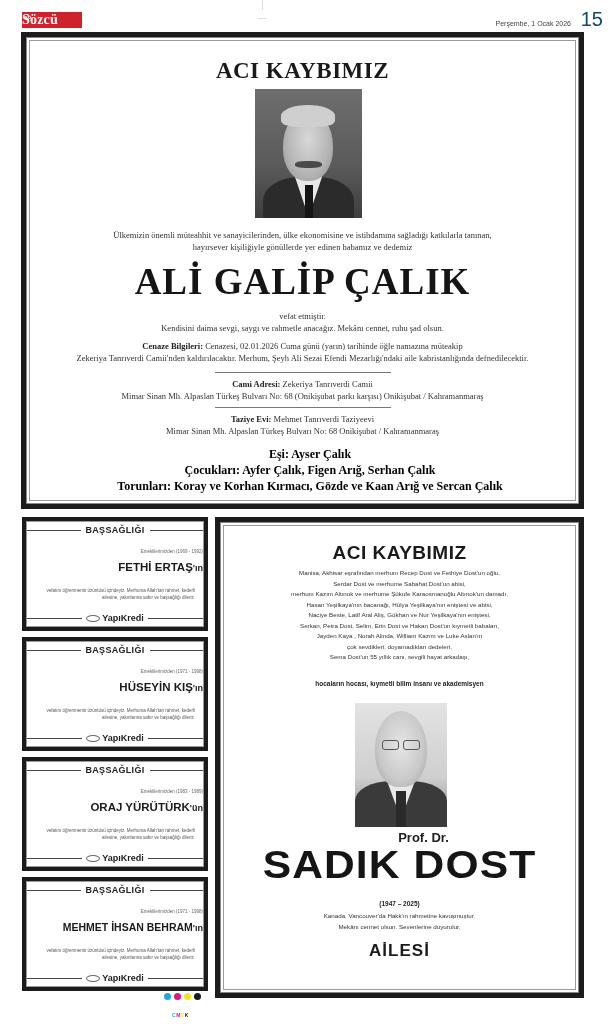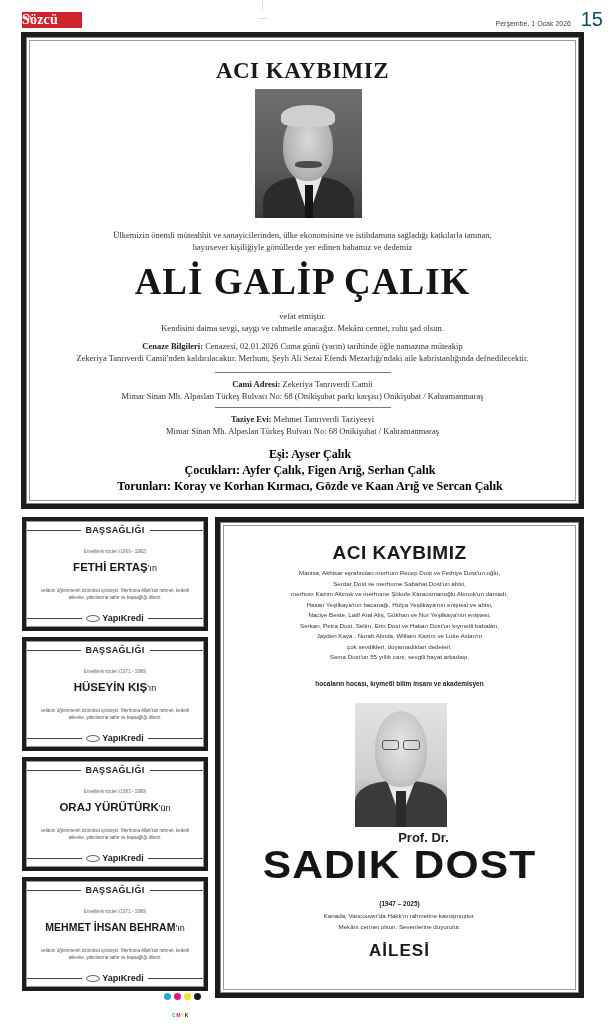--- a/index.html
+++ b/index.html
@@ -46,7 +46,7 @@
 
   
   .cbox { position: absolute; left: 22px; width: 186px; background: #1c1c1c; padding: 4px; }
-  .cbox .inner { width: 100%; height: 100%; background: #fff; position: relative; border: 1px solid #999; text-align: center;
+  .cbox .inner { width: 100%; height: 100%; background: #fff; position: relative; border: 1px solid #999; text-align: right;
     font-family: "Liberation Sans", sans-serif; }
   .cbox .hdr { position: absolute; top: 3px; left: 0; right: 0; display: flex; align-items: center; justify-content: center; gap: 5px; }
   .cbox .hdr .line { flex: 1; height: 1px; background: #444; }

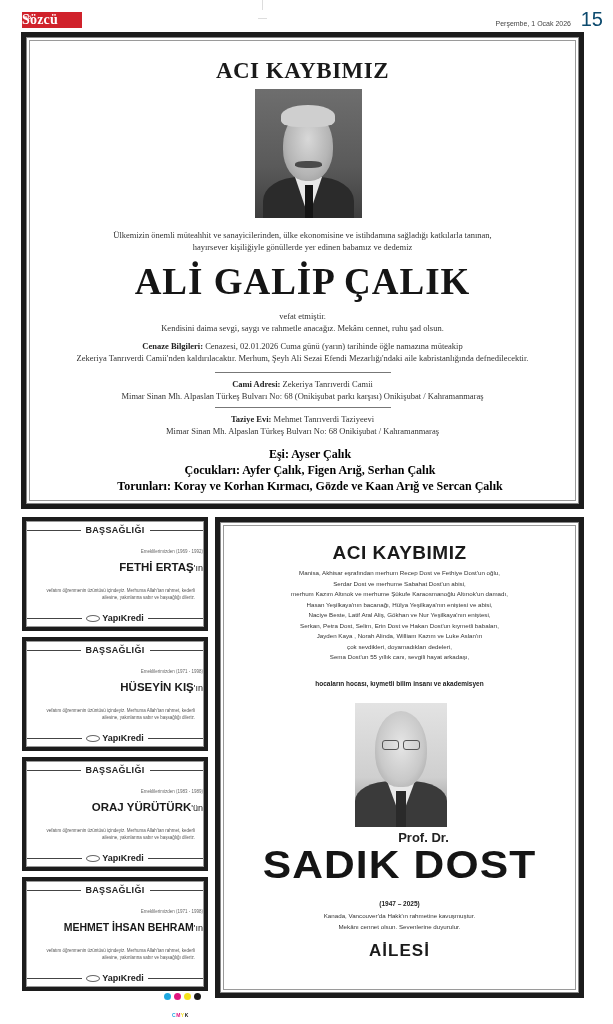--- a/index.html
+++ b/index.html
@@ -53,7 +53,7 @@
   .cbox .hdr .lbl { font-size: 9px; font-weight: bold; color: #222; letter-spacing: 0.3px; }
   .cbox .years { position: absolute; top: 27px; left: 0; right: 0; font-size: 4.5px; color: #666; }
   .cbox .nm { position: absolute; top: 39px; left: 0; right: 0; font-size: 11.5px; font-weight: bold; color: #1a1a1a; }
-  .cbox .nm .suf { font-weight: normal; font-size: 9px; }
+  .cbox .nm .suf { font-weight: bold; font-size: 9px; }
   .cbox .msg { position: absolute; top: 65px; left: 8px; right: 8px; font-size: 4.5px; line-height: 7px; color: #555; }
   .cbox .ftr { position: absolute; bottom: 3px; left: 0; right: 0; display: flex; align-items: center; justify-content: center; gap: 4px; }
   .cbox .ftr .line { flex: 1; height: 1px; background: #444; }

